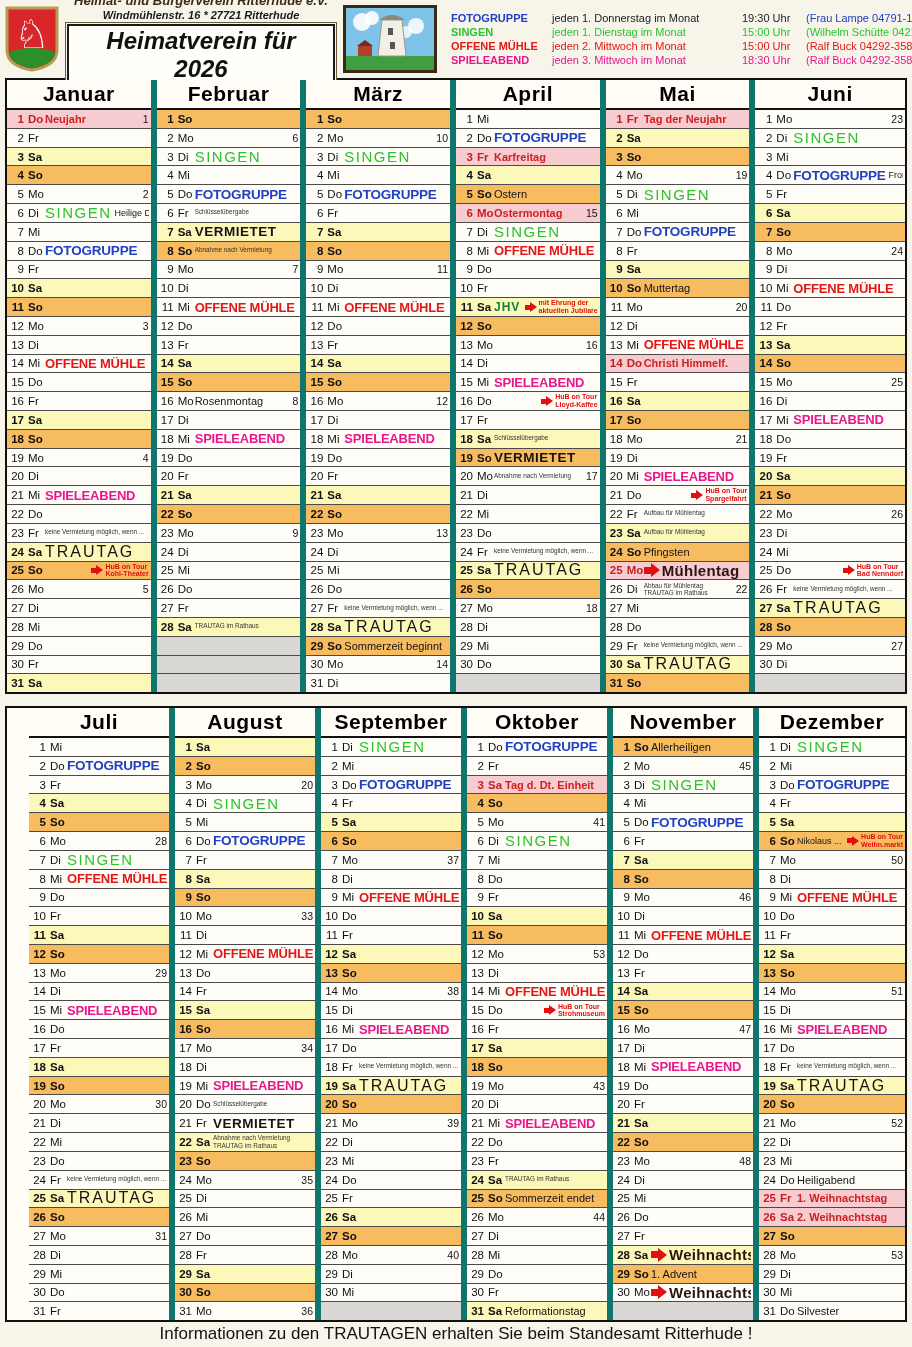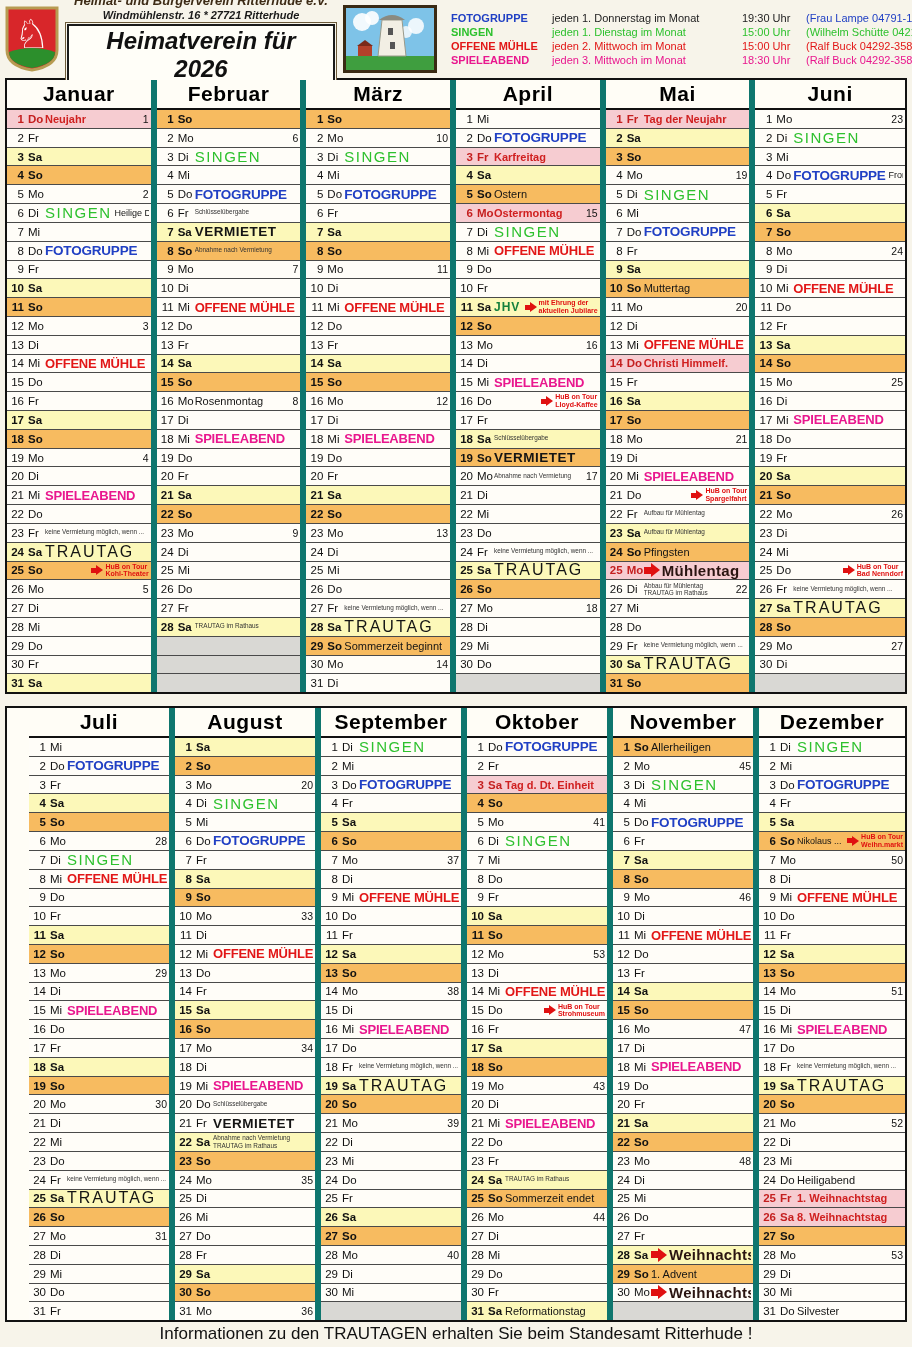--- a/index.html
+++ b/index.html
@@ -2348,7 +2348,7 @@
             <span class="d-num">26</span>
             <span class="d-wd">Sa</span>
             <span class="d-ev">
-              <span class="ev-hol">8. Weihnachtstag</span>
+              <span class="ev-hol">2. Weihnachtstag</span>
             </span>
           </div>
           <div class="day-row so bold">

